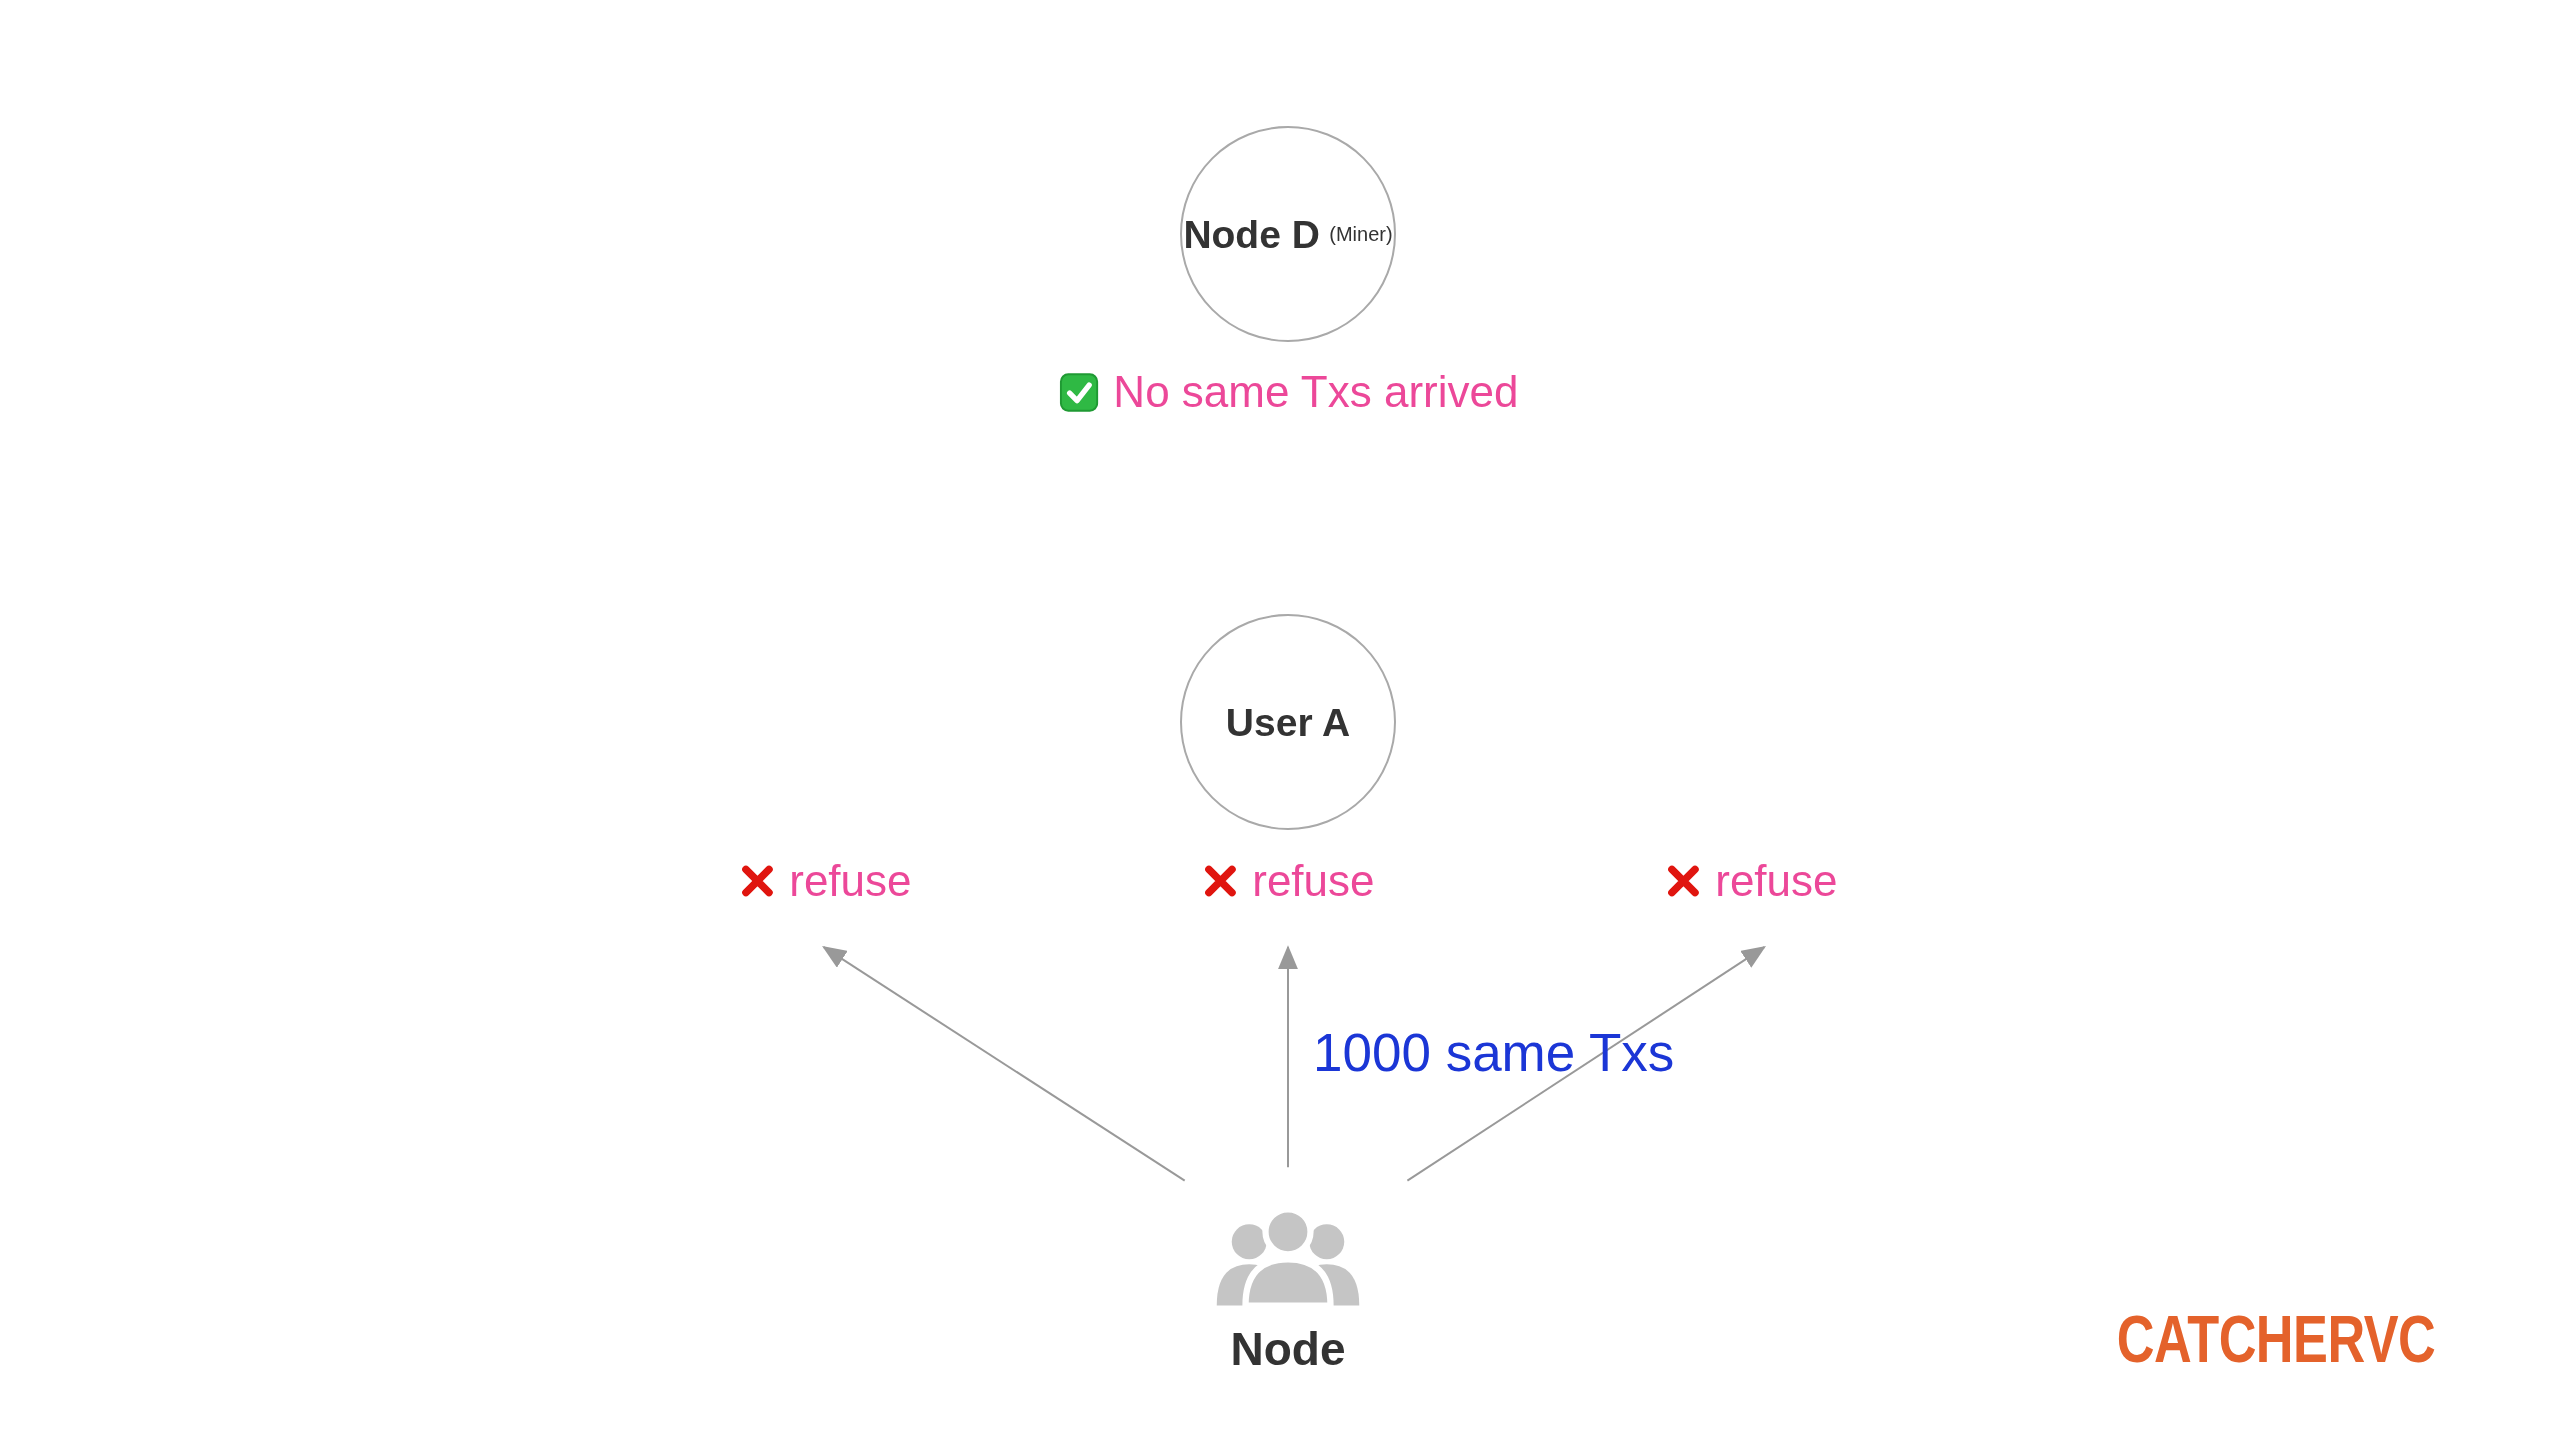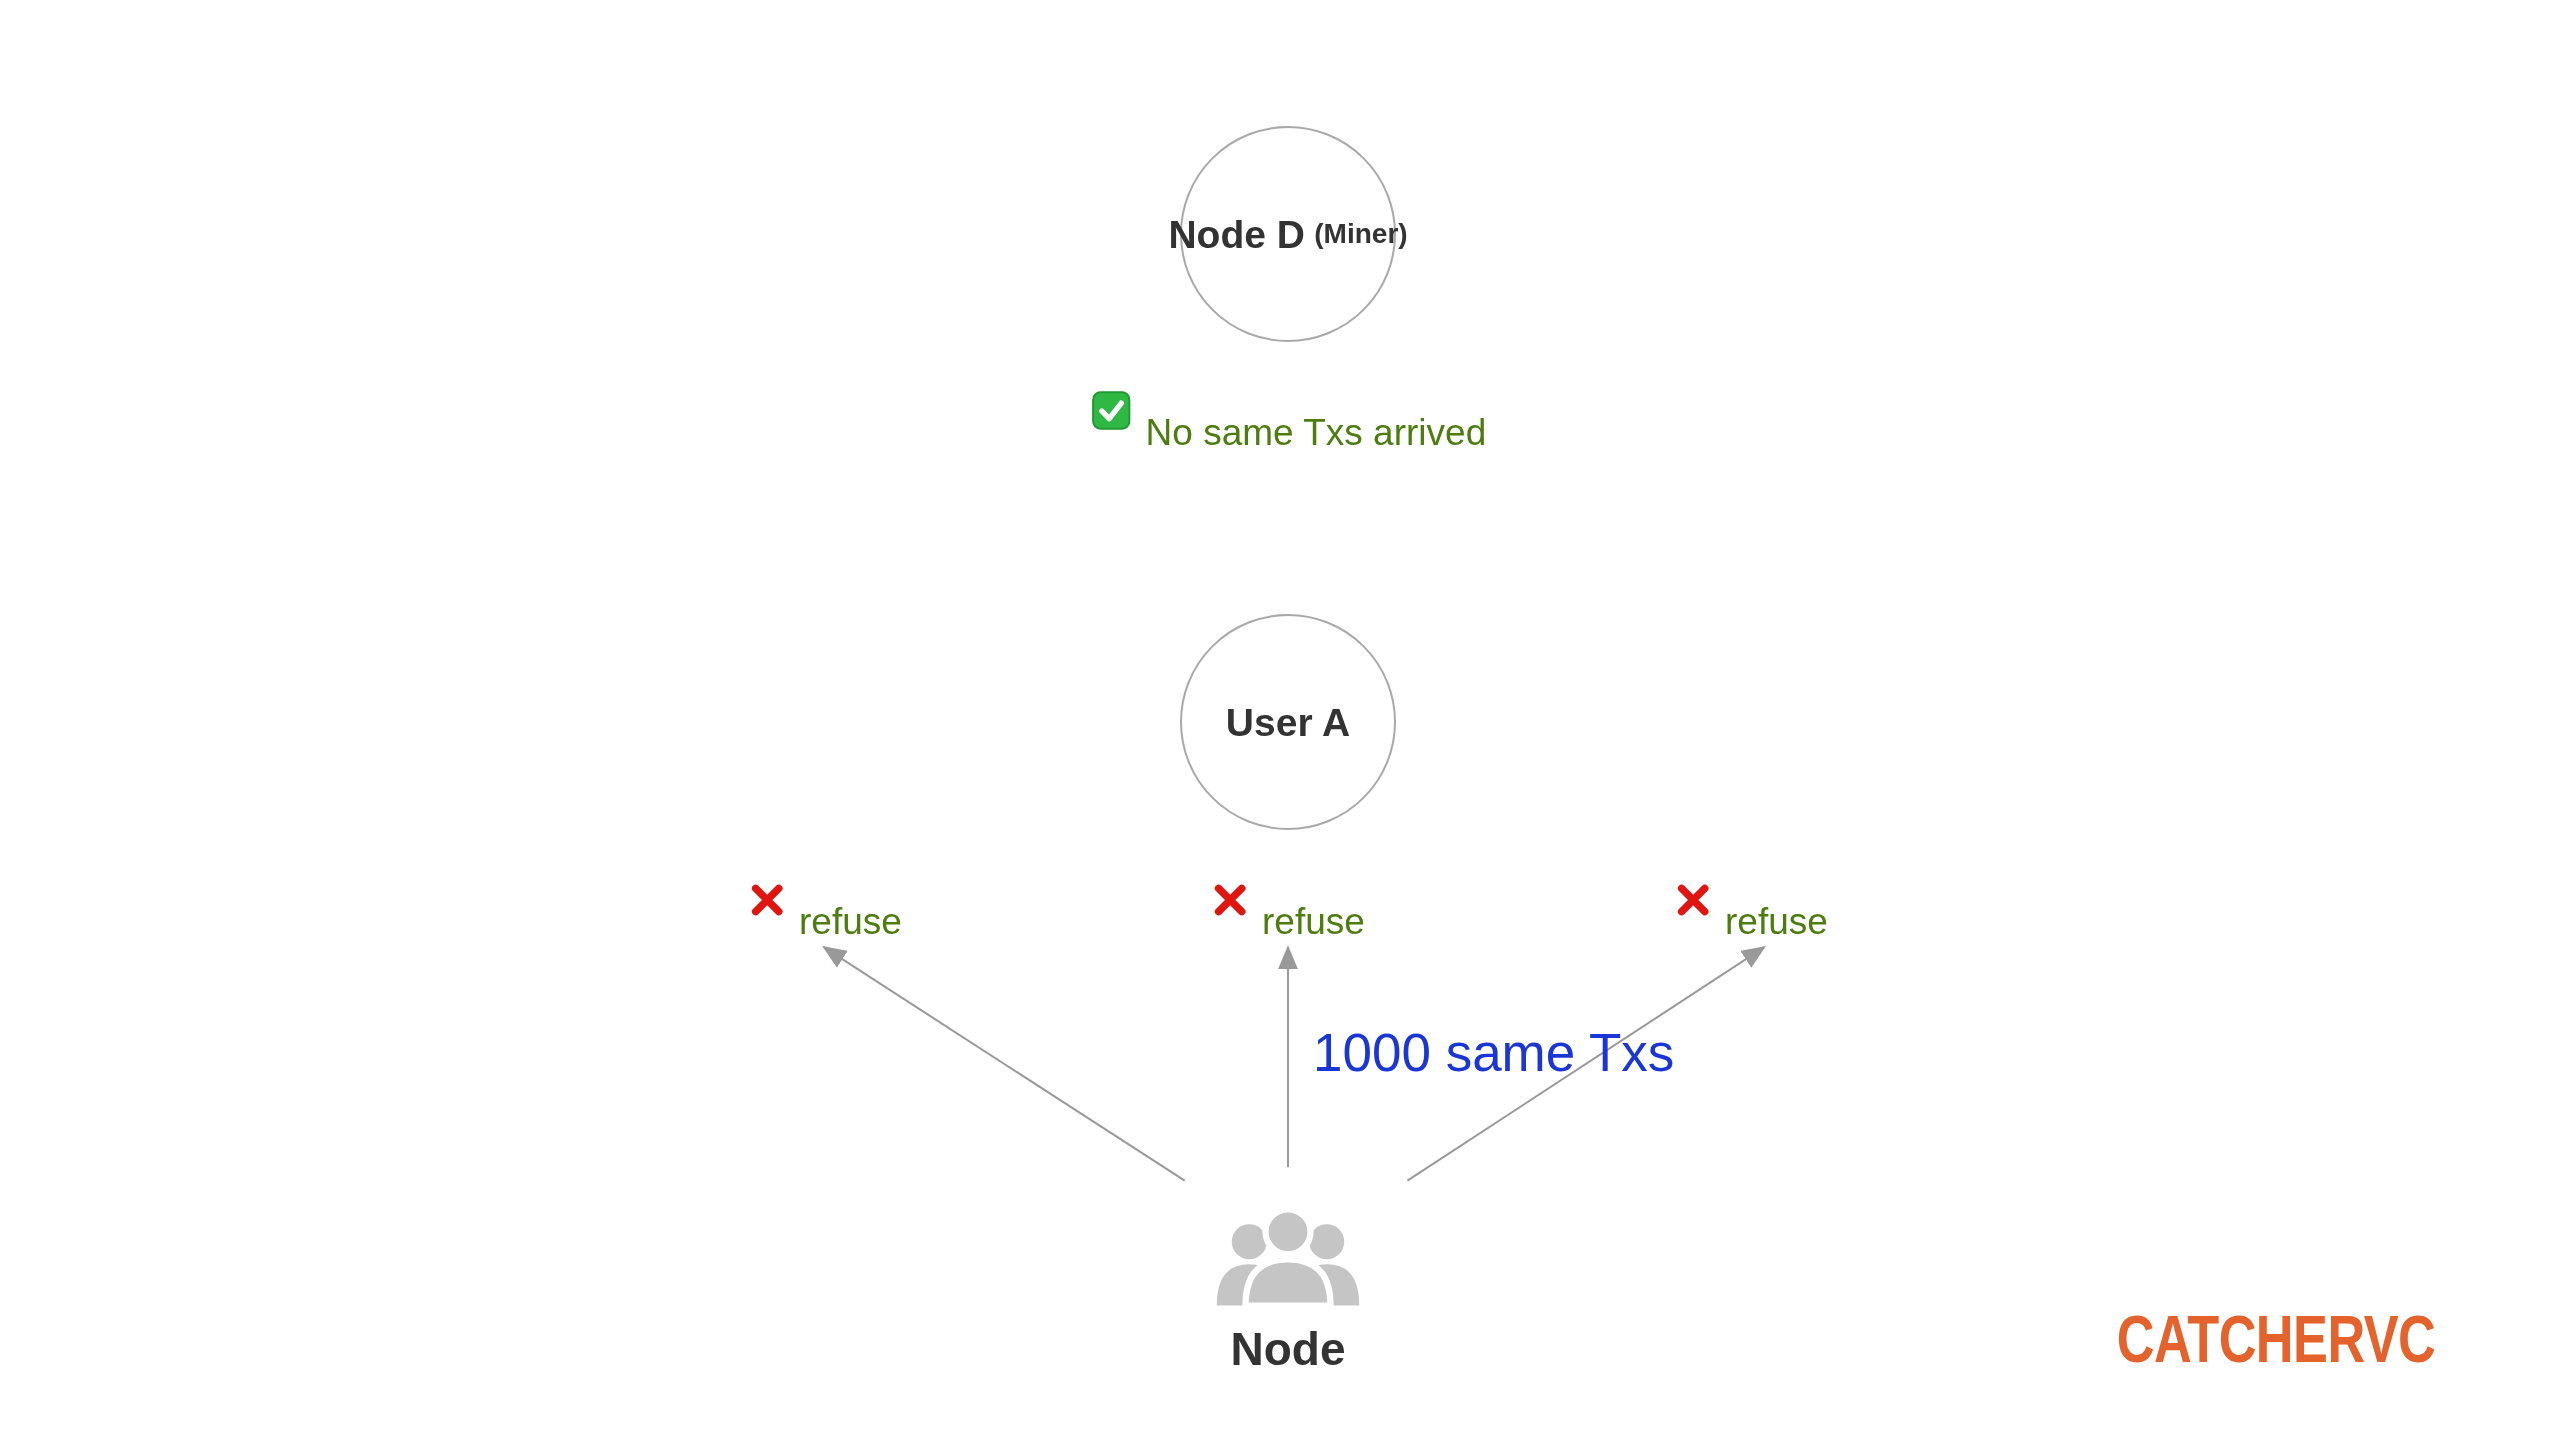--- a/index.html
+++ b/index.html
@@ -35,8 +35,8 @@
     white-space: nowrap;
   }
   .node-sublabel {
-    font-size: 28px;
-    font-weight: 700;
+    font-size: 20px;
+    font-weight: 400;
     color: #333333;
     line-height: 1;
     white-space: nowrap;

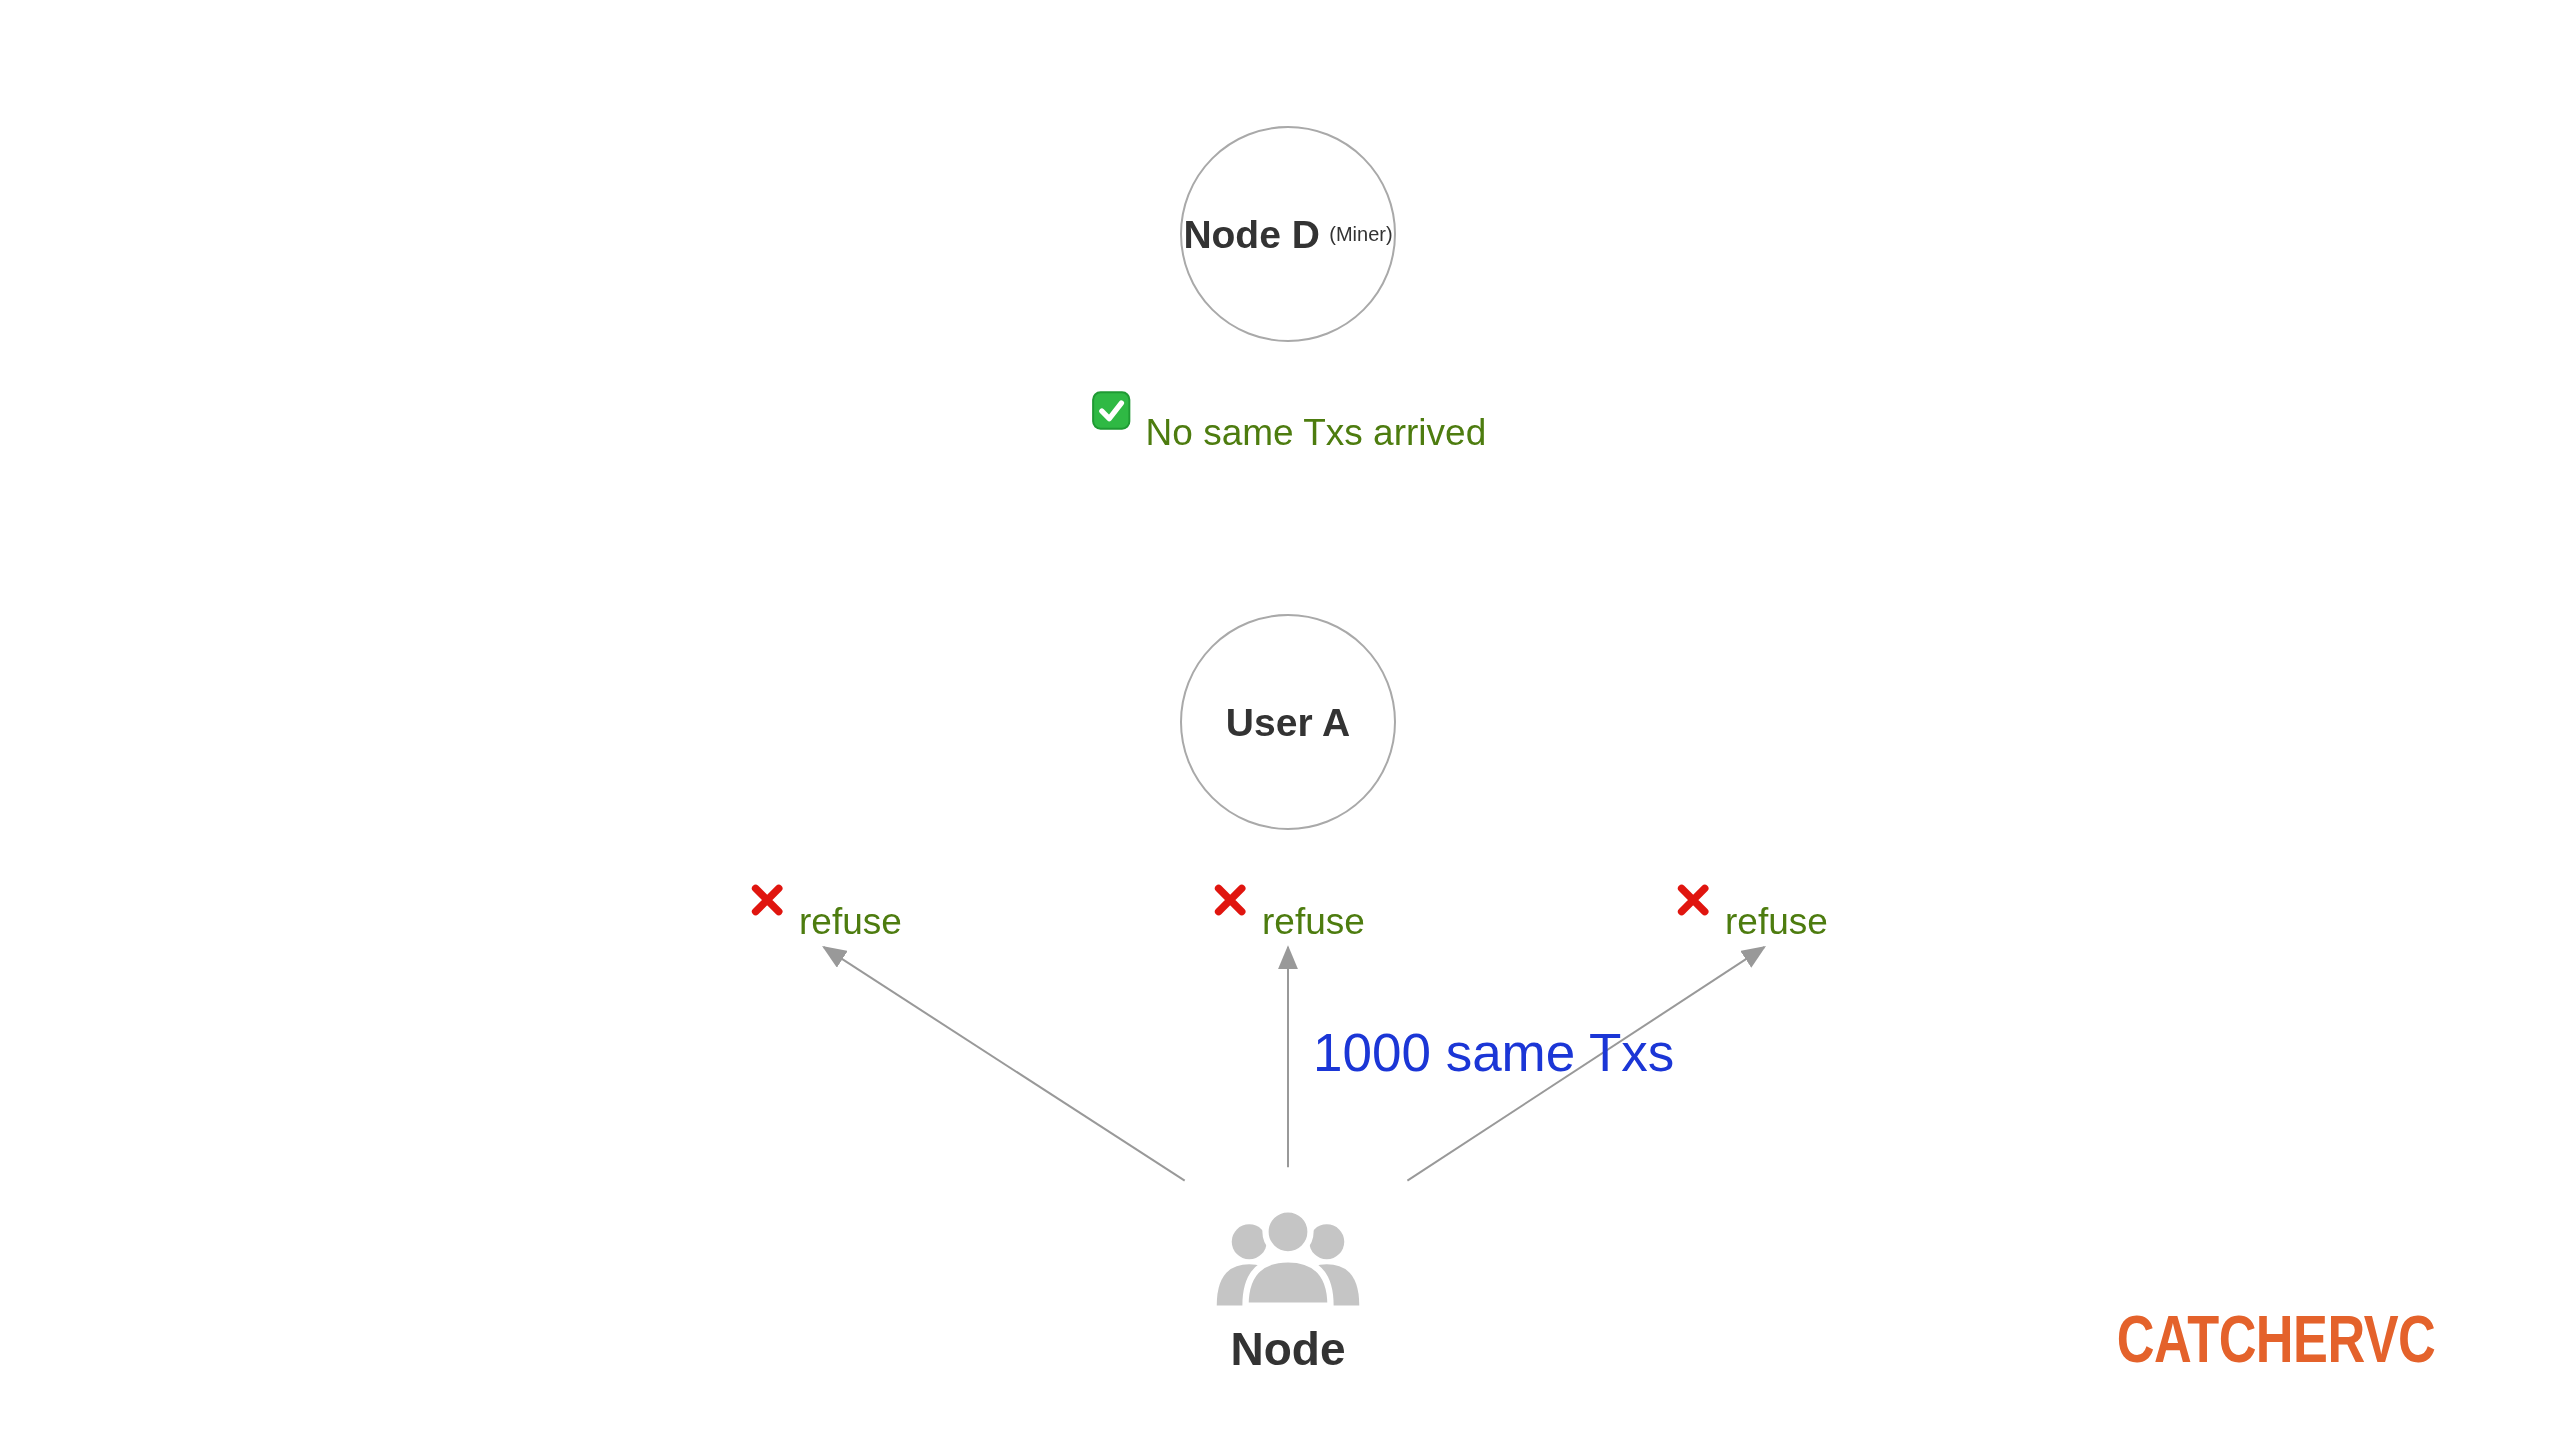--- a/index.html
+++ b/index.html
@@ -56,10 +56,9 @@
     white-space: nowrap;
   }
   .status-text {
-    font-size: 37px;
-    line-height: 1;
-    color: #4d7c0f;
-    margin-top: 44px;
+    font-size: 44px;
+    line-height: 1;
+    color: #ec4899;
   }
   #miner-status { left: 1289px; top: 370px; }
   #refuse-c { left: 826px; top: 859px; }

